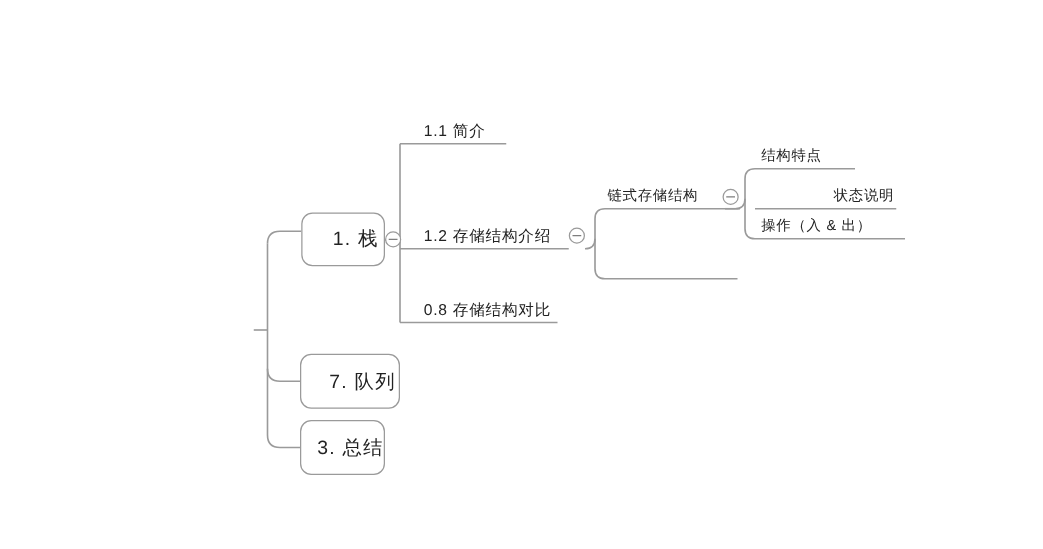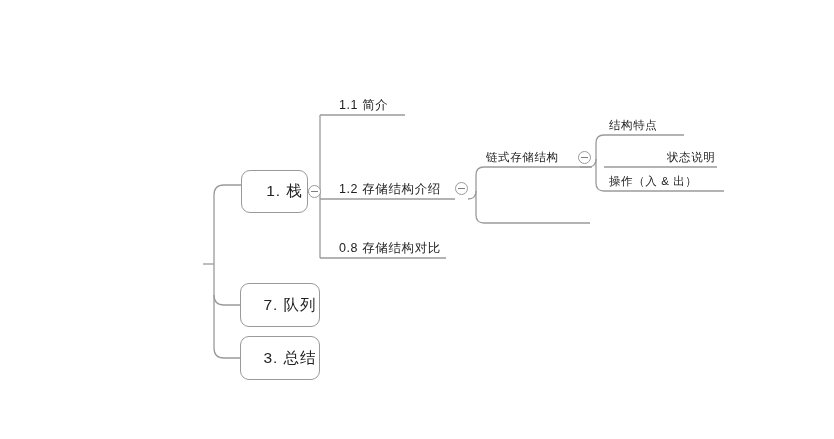--- a/index.html
+++ b/index.html
@@ -133,7 +133,7 @@
     <span>7. 队列</span>
   </div>
 
-  <div class="node-box node-lvl1" style="left:240px; top:336px; width:80px; height:44px;">
+  <div class="node-box node-lvl1" style="left:240px; top:336px; width:68px; height:44px;justify-content:flex-end;">
     <span>3. 总结</span>
   </div>
 

